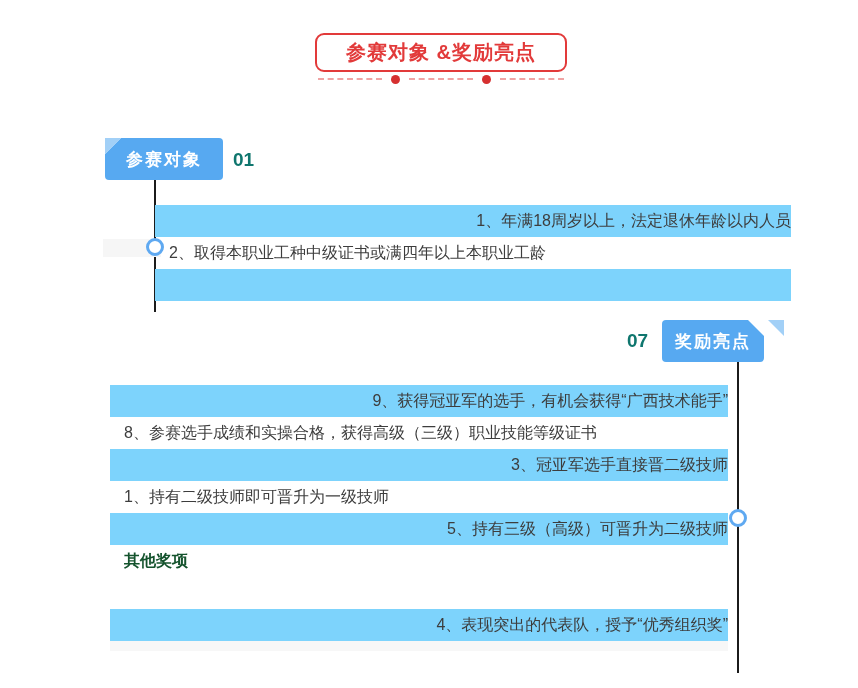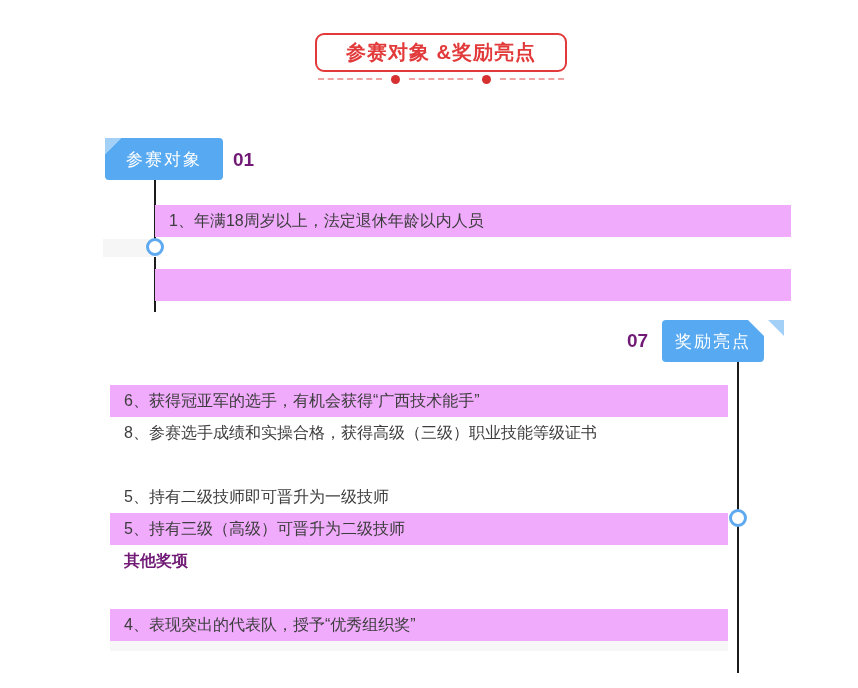--- a/index.html
+++ b/index.html
@@ -22,7 +22,7 @@
   .dash-dot{width:9px;height:9px;border-radius:50%;background:#d63030;flex:0 0 auto;}
   
   .badge{
-    position:absolute;background:#57a9f1;color:#fff;font-weight:normal;font-size:17px;
+    position:absolute;background:#57a9f1;color:#fff;font-weight:bold;font-size:17px;
     letter-spacing:2px;display:flex;align-items:center;justify-content:center;
   }
   .badge-left{

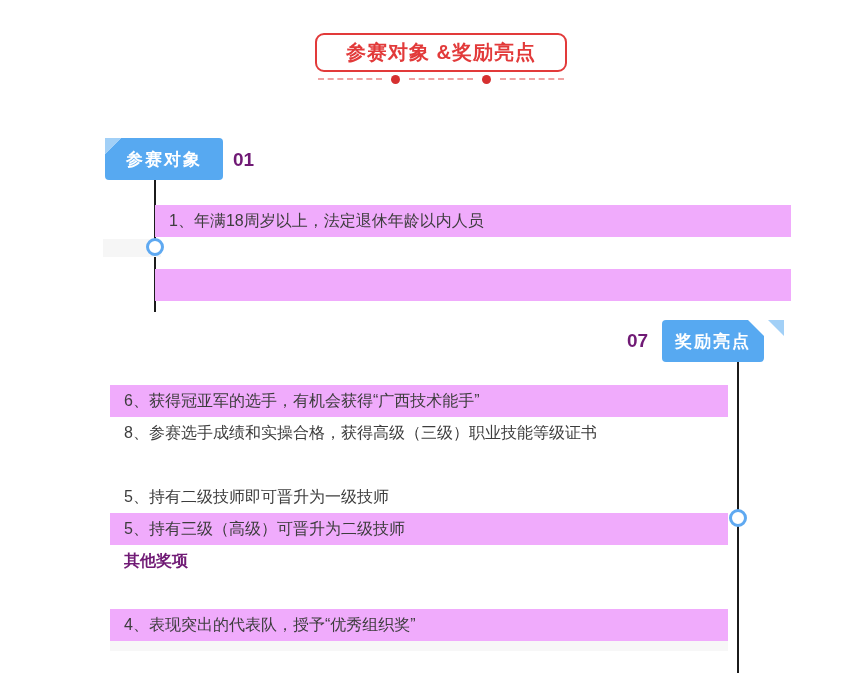--- a/index.html
+++ b/index.html
@@ -38,7 +38,7 @@
   .fold{position:absolute;width:0;height:0;}
   .fold-left{left:105px;top:138px;border-top:16px solid #a2d0f7;border-right:16px solid transparent;}
   .fold-right{left:768px;top:320px;border-top:16px solid #a2d0f7;border-left:16px solid transparent;}
-  .sec-num{position:absolute;color:#701a75;font-size:19px;font-weight:bold;}
+  .sec-num{position:absolute;color:#0f766e;font-size:19px;font-weight:bold;}
   .num-1{left:233px;top:149px;}
   .num-2{left:627px;top:330px;}
   

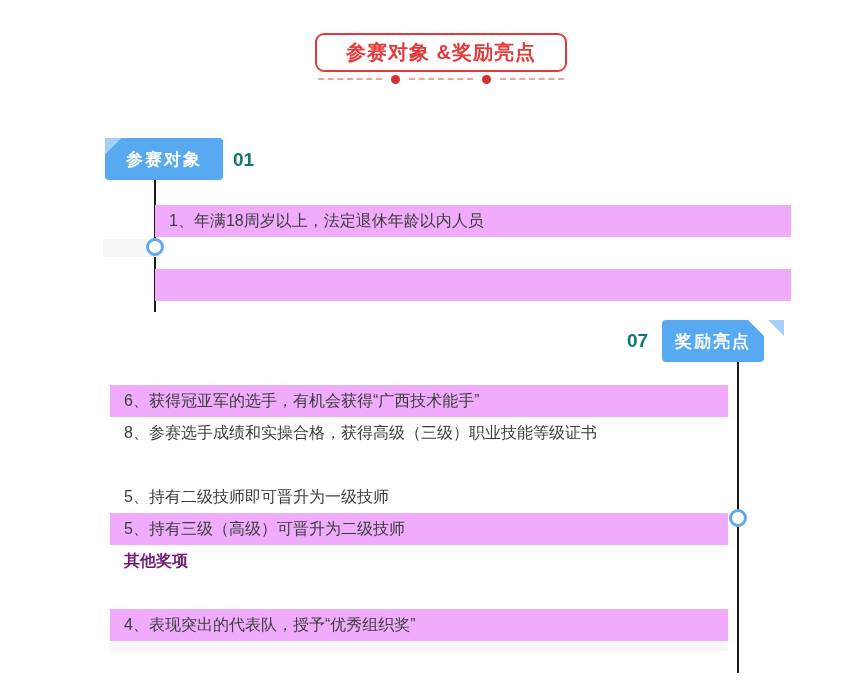--- a/index.html
+++ b/index.html
@@ -56,7 +56,7 @@
     position:absolute;height:32px;line-height:32px;font-size:16px;color:#3d3d3d;
     padding-left:14px;box-sizing:border-box;white-space:nowrap;overflow:hidden;
   }
-  .shaded{background:#f0abfc;}
+  .shaded{background:#7dd3fc;text-align:right;}
   .s1row{left:155px;width:636px;}
   .s2row{left:110px;width:618px;}
   .red-heading{color:#701a75;font-weight:bold;}

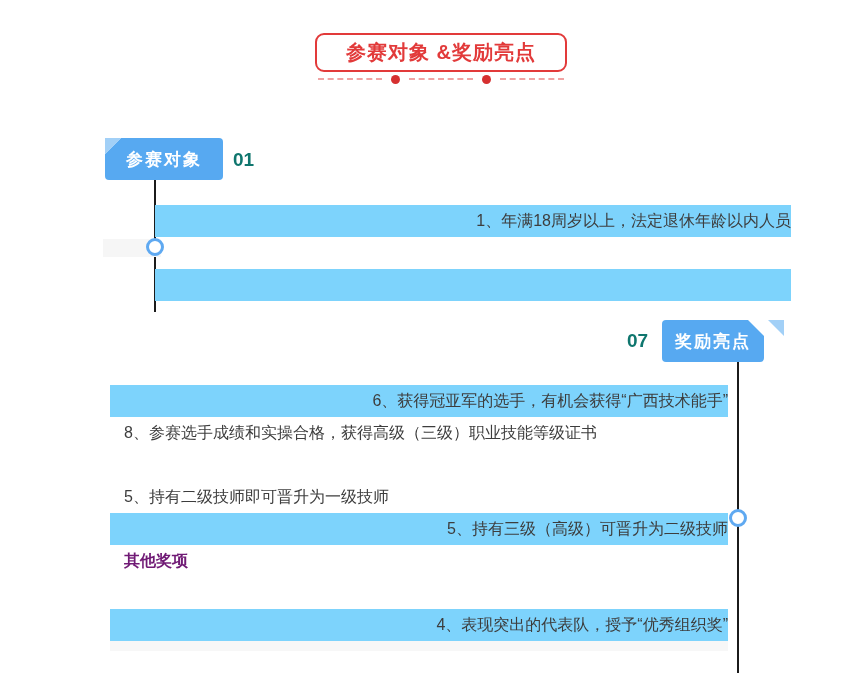--- a/index.html
+++ b/index.html
@@ -89,6 +89,7 @@
   <div class="ring ring-1"></div>
 
   <div class="row s1row shaded" style="top:205px">1、年满18周岁以上，法定退休年龄以内人员</div>
+  <div class="row s1row" style="top:237px">2、取得本职业工种中级证书或满四年以上本职业工龄</div>
   <div class="row s1row shaded" style="top:269px"></div>
 
   <div class="sec-num num-2">07</div>

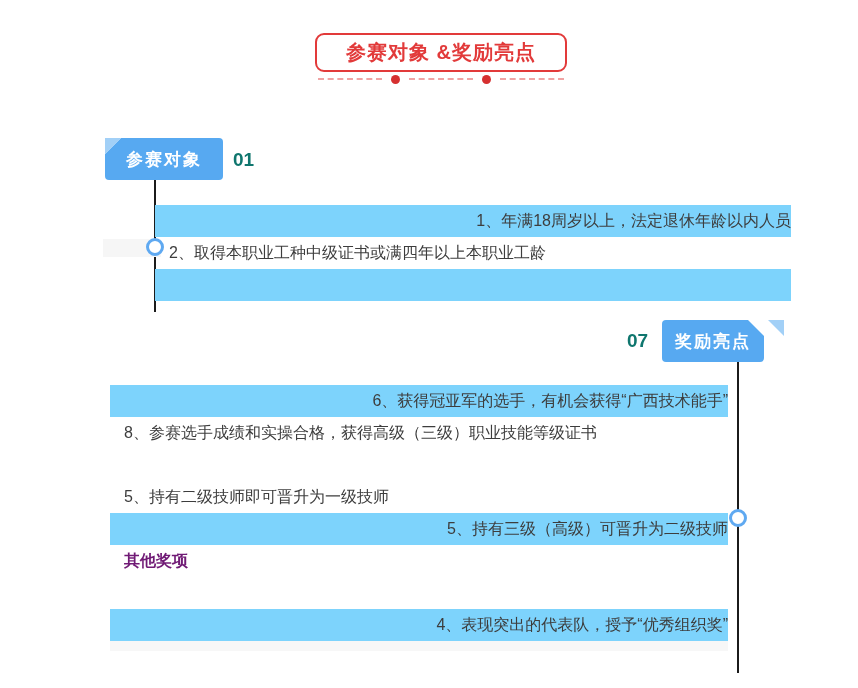--- a/index.html
+++ b/index.html
@@ -100,7 +100,7 @@
   <div class="vline vline-2"></div>
   <div class="ring ring-2"></div>
 
-  <div class="row s2row shaded" style="top:385px">6、获得冠亚军的选手，有机会获得“广西技术能手”</div>
+  <div class="row s2row shaded" style="top:385px">9、获得冠亚军的选手，有机会获得“广西技术能手”</div>
   <div class="row s2row" style="top:417px">8、参赛选手成绩和实操合格，获得高级（三级）职业技能等级证书</div>
   <div class="row s2row" style="top:481px">5、持有二级技师即可晋升为一级技师</div>
   <div class="row s2row shaded" style="top:513px">5、持有三级（高级）可晋升为二级技师</div>

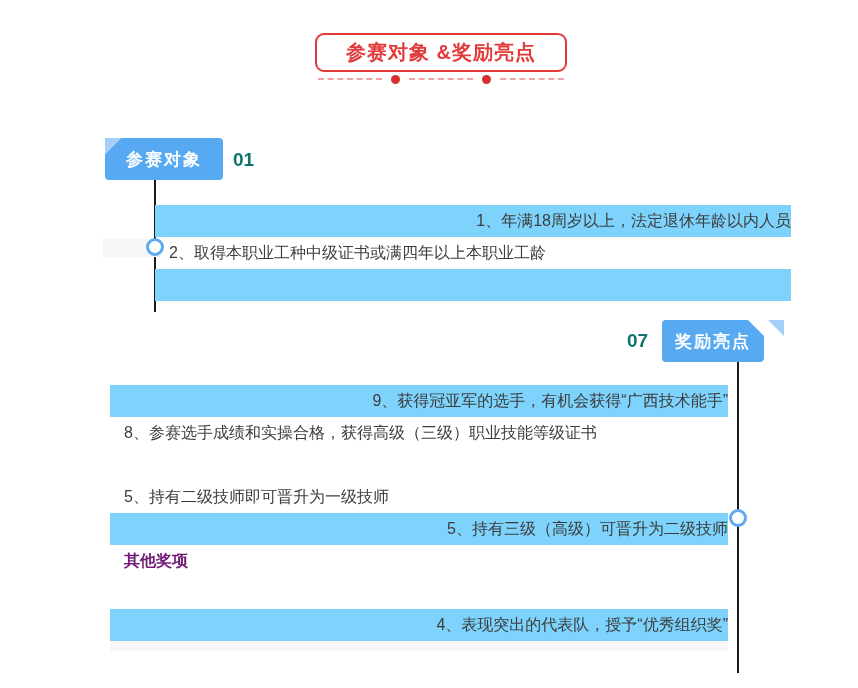--- a/index.html
+++ b/index.html
@@ -102,6 +102,7 @@
 
   <div class="row s2row shaded" style="top:385px">9、获得冠亚军的选手，有机会获得“广西技术能手”</div>
   <div class="row s2row" style="top:417px">8、参赛选手成绩和实操合格，获得高级（三级）职业技能等级证书</div>
+  <div class="row s2row shaded" style="top:449px">3、冠亚军选手直接晋二级技师</div>
   <div class="row s2row" style="top:481px">5、持有二级技师即可晋升为一级技师</div>
   <div class="row s2row shaded" style="top:513px">5、持有三级（高级）可晋升为二级技师</div>
   <div class="row s2row red-heading" style="top:545px">其他奖项</div>

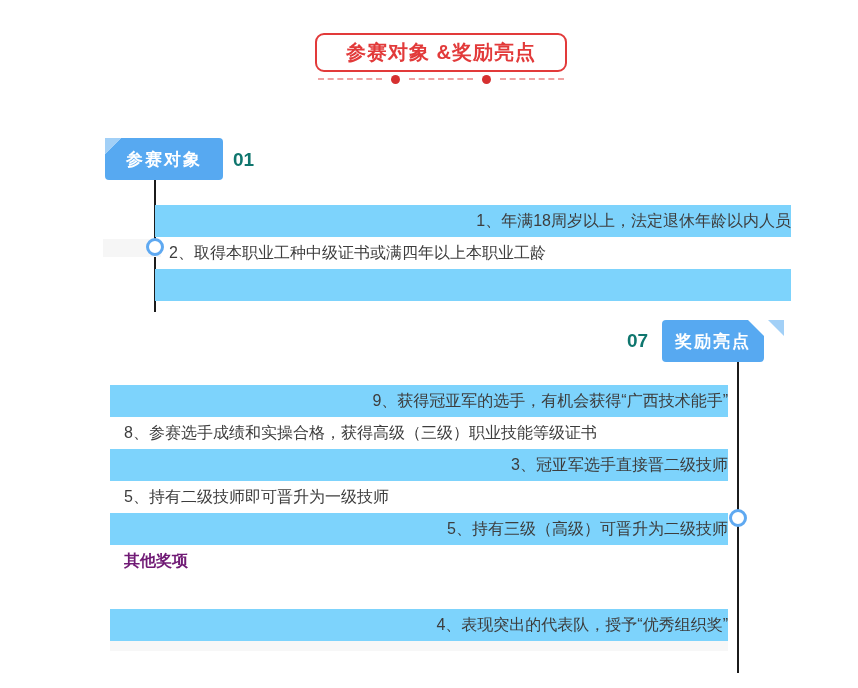--- a/index.html
+++ b/index.html
@@ -103,7 +103,7 @@
   <div class="row s2row shaded" style="top:385px">9、获得冠亚军的选手，有机会获得“广西技术能手”</div>
   <div class="row s2row" style="top:417px">8、参赛选手成绩和实操合格，获得高级（三级）职业技能等级证书</div>
   <div class="row s2row shaded" style="top:449px">3、冠亚军选手直接晋二级技师</div>
-  <div class="row s2row" style="top:481px">5、持有二级技师即可晋升为一级技师</div>
+  <div class="row s2row" style="top:481px">1、持有二级技师即可晋升为一级技师</div>
   <div class="row s2row shaded" style="top:513px">5、持有三级（高级）可晋升为二级技师</div>
   <div class="row s2row red-heading" style="top:545px">其他奖项</div>
   <div class="row s2row shaded" style="top:609px">4、表现突出的代表队，授予“优秀组织奖”</div>

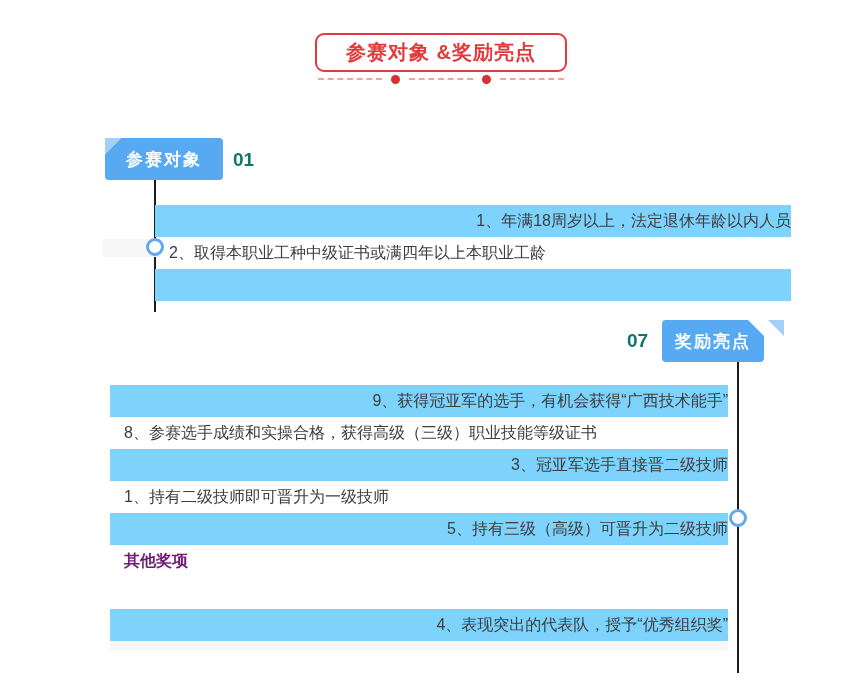--- a/index.html
+++ b/index.html
@@ -59,7 +59,7 @@
   .shaded{background:#7dd3fc;text-align:right;}
   .s1row{left:155px;width:636px;}
   .s2row{left:110px;width:618px;}
-  .red-heading{color:#701a75;font-weight:bold;}
+  .red-heading{color:#14532d;font-weight:bold;}
   .patch{position:absolute;left:103px;top:239px;width:58px;height:18px;background:#f6f6f6;}
   .tail{position:absolute;left:110px;top:641px;width:618px;height:10px;background:#f7f7f7;}
 </style>

